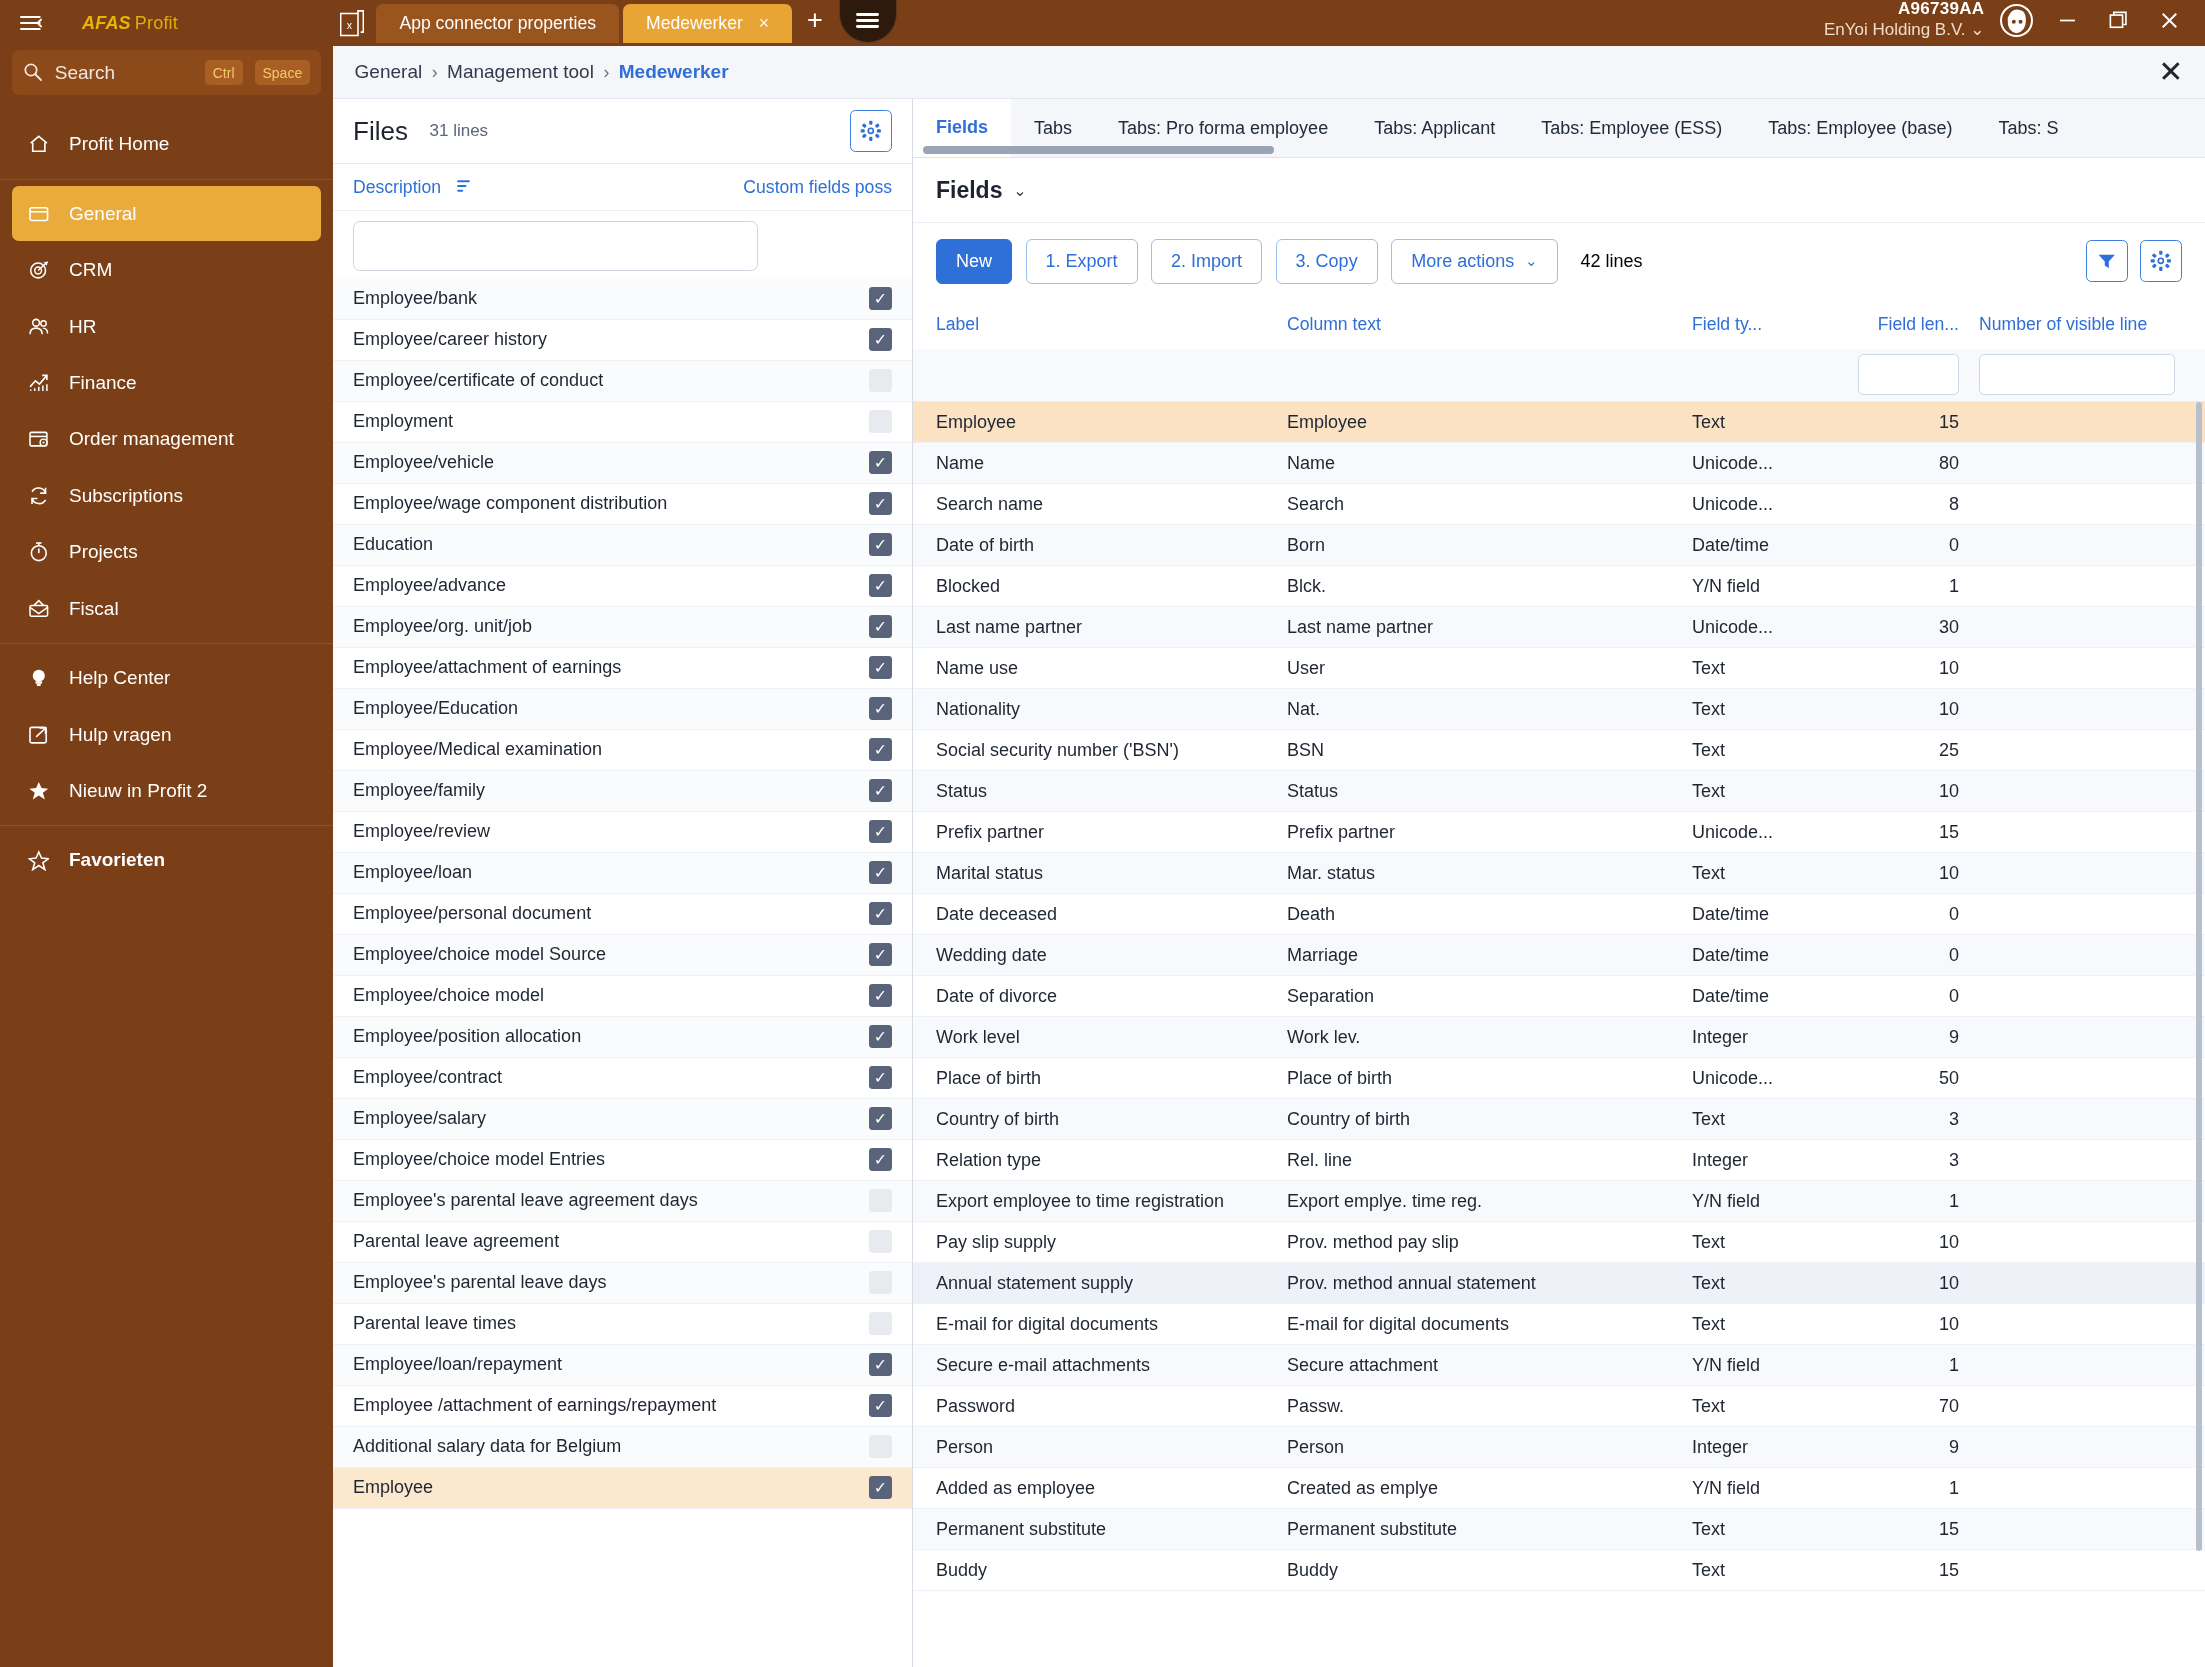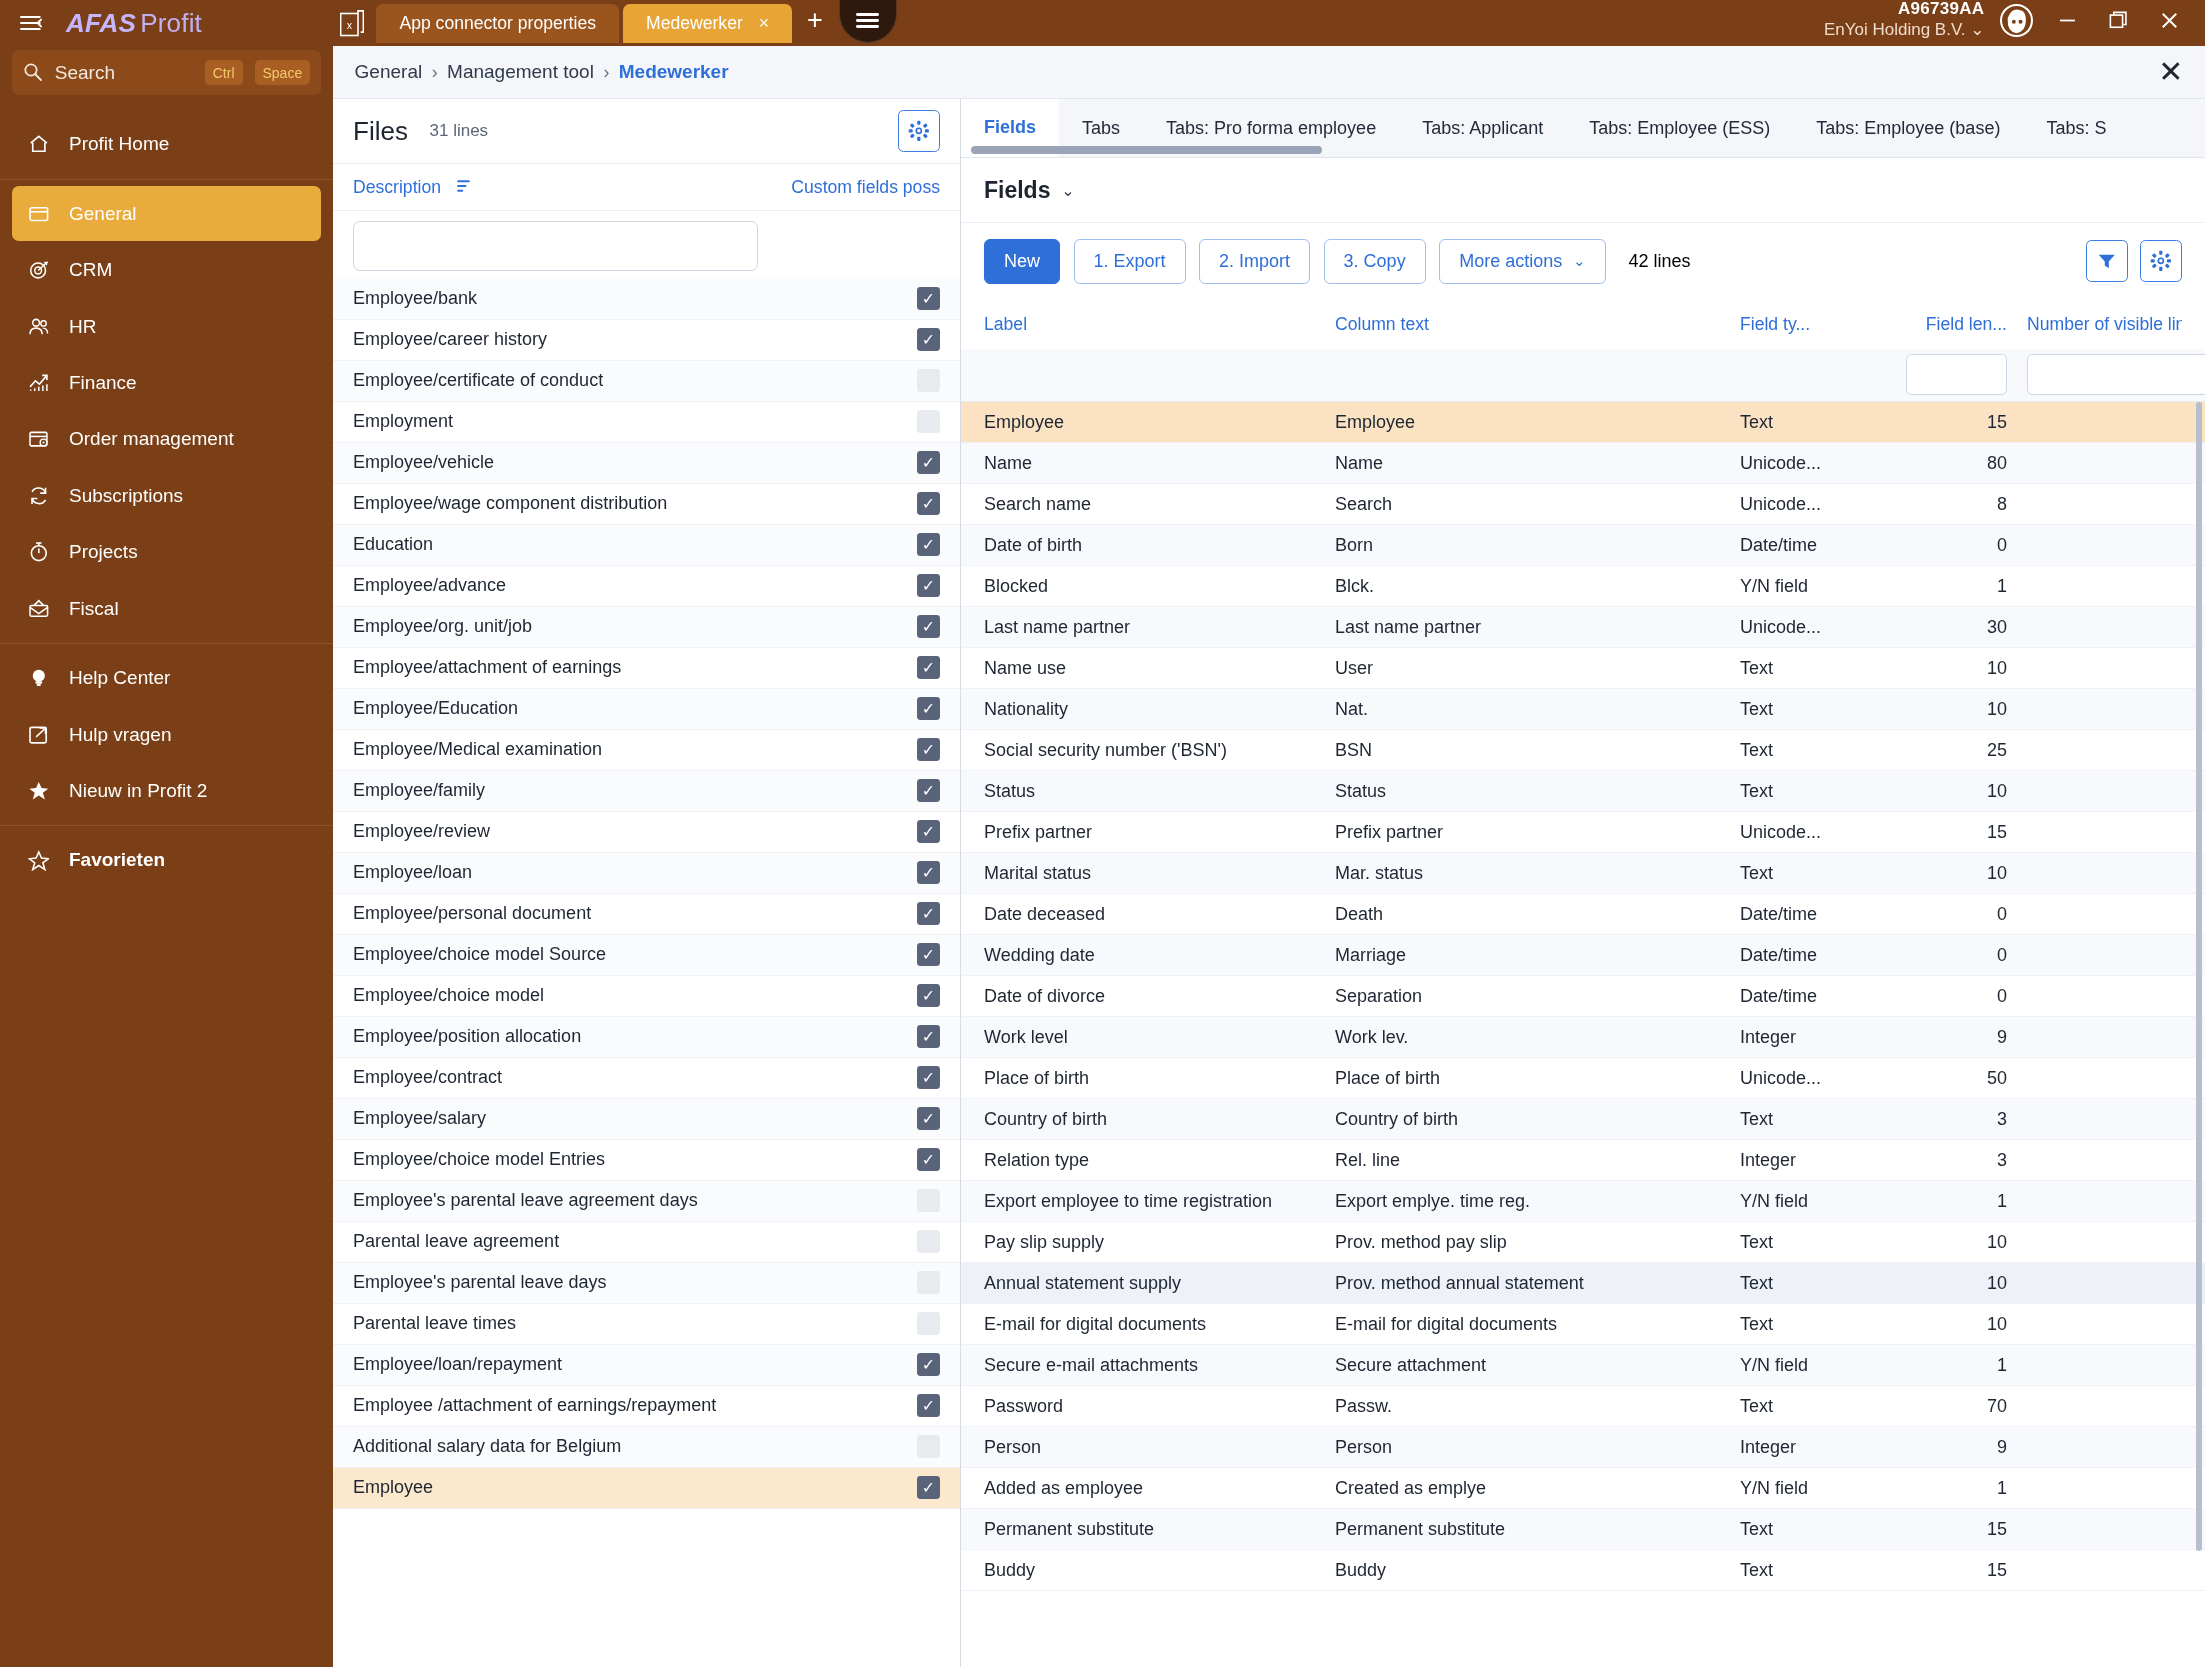--- a/index.html
+++ b/index.html
@@ -18,7 +18,7 @@
   }
   .tb-left { width: 333px; display: flex; align-items: center; height: 46px; padding-left: 15px; }
   .hamburger { width: 31px; height: 31px; display:flex; align-items:center; justify-content:center; cursor:pointer; }
-  .brand { margin-left: 20px; font-size: 26px; color: #c4b5fd; letter-spacing: 0.2px; white-space: nowrap; }
+  .brand { margin-left: 36px; font-size: 18px; color: #eab308; letter-spacing: 0.2px; white-space: nowrap; }
   .brand .b1 { font-weight: 800; font-style: italic; }
   .brand .b2 { font-weight: 400; opacity: .95; margin-left: 4px; }
 

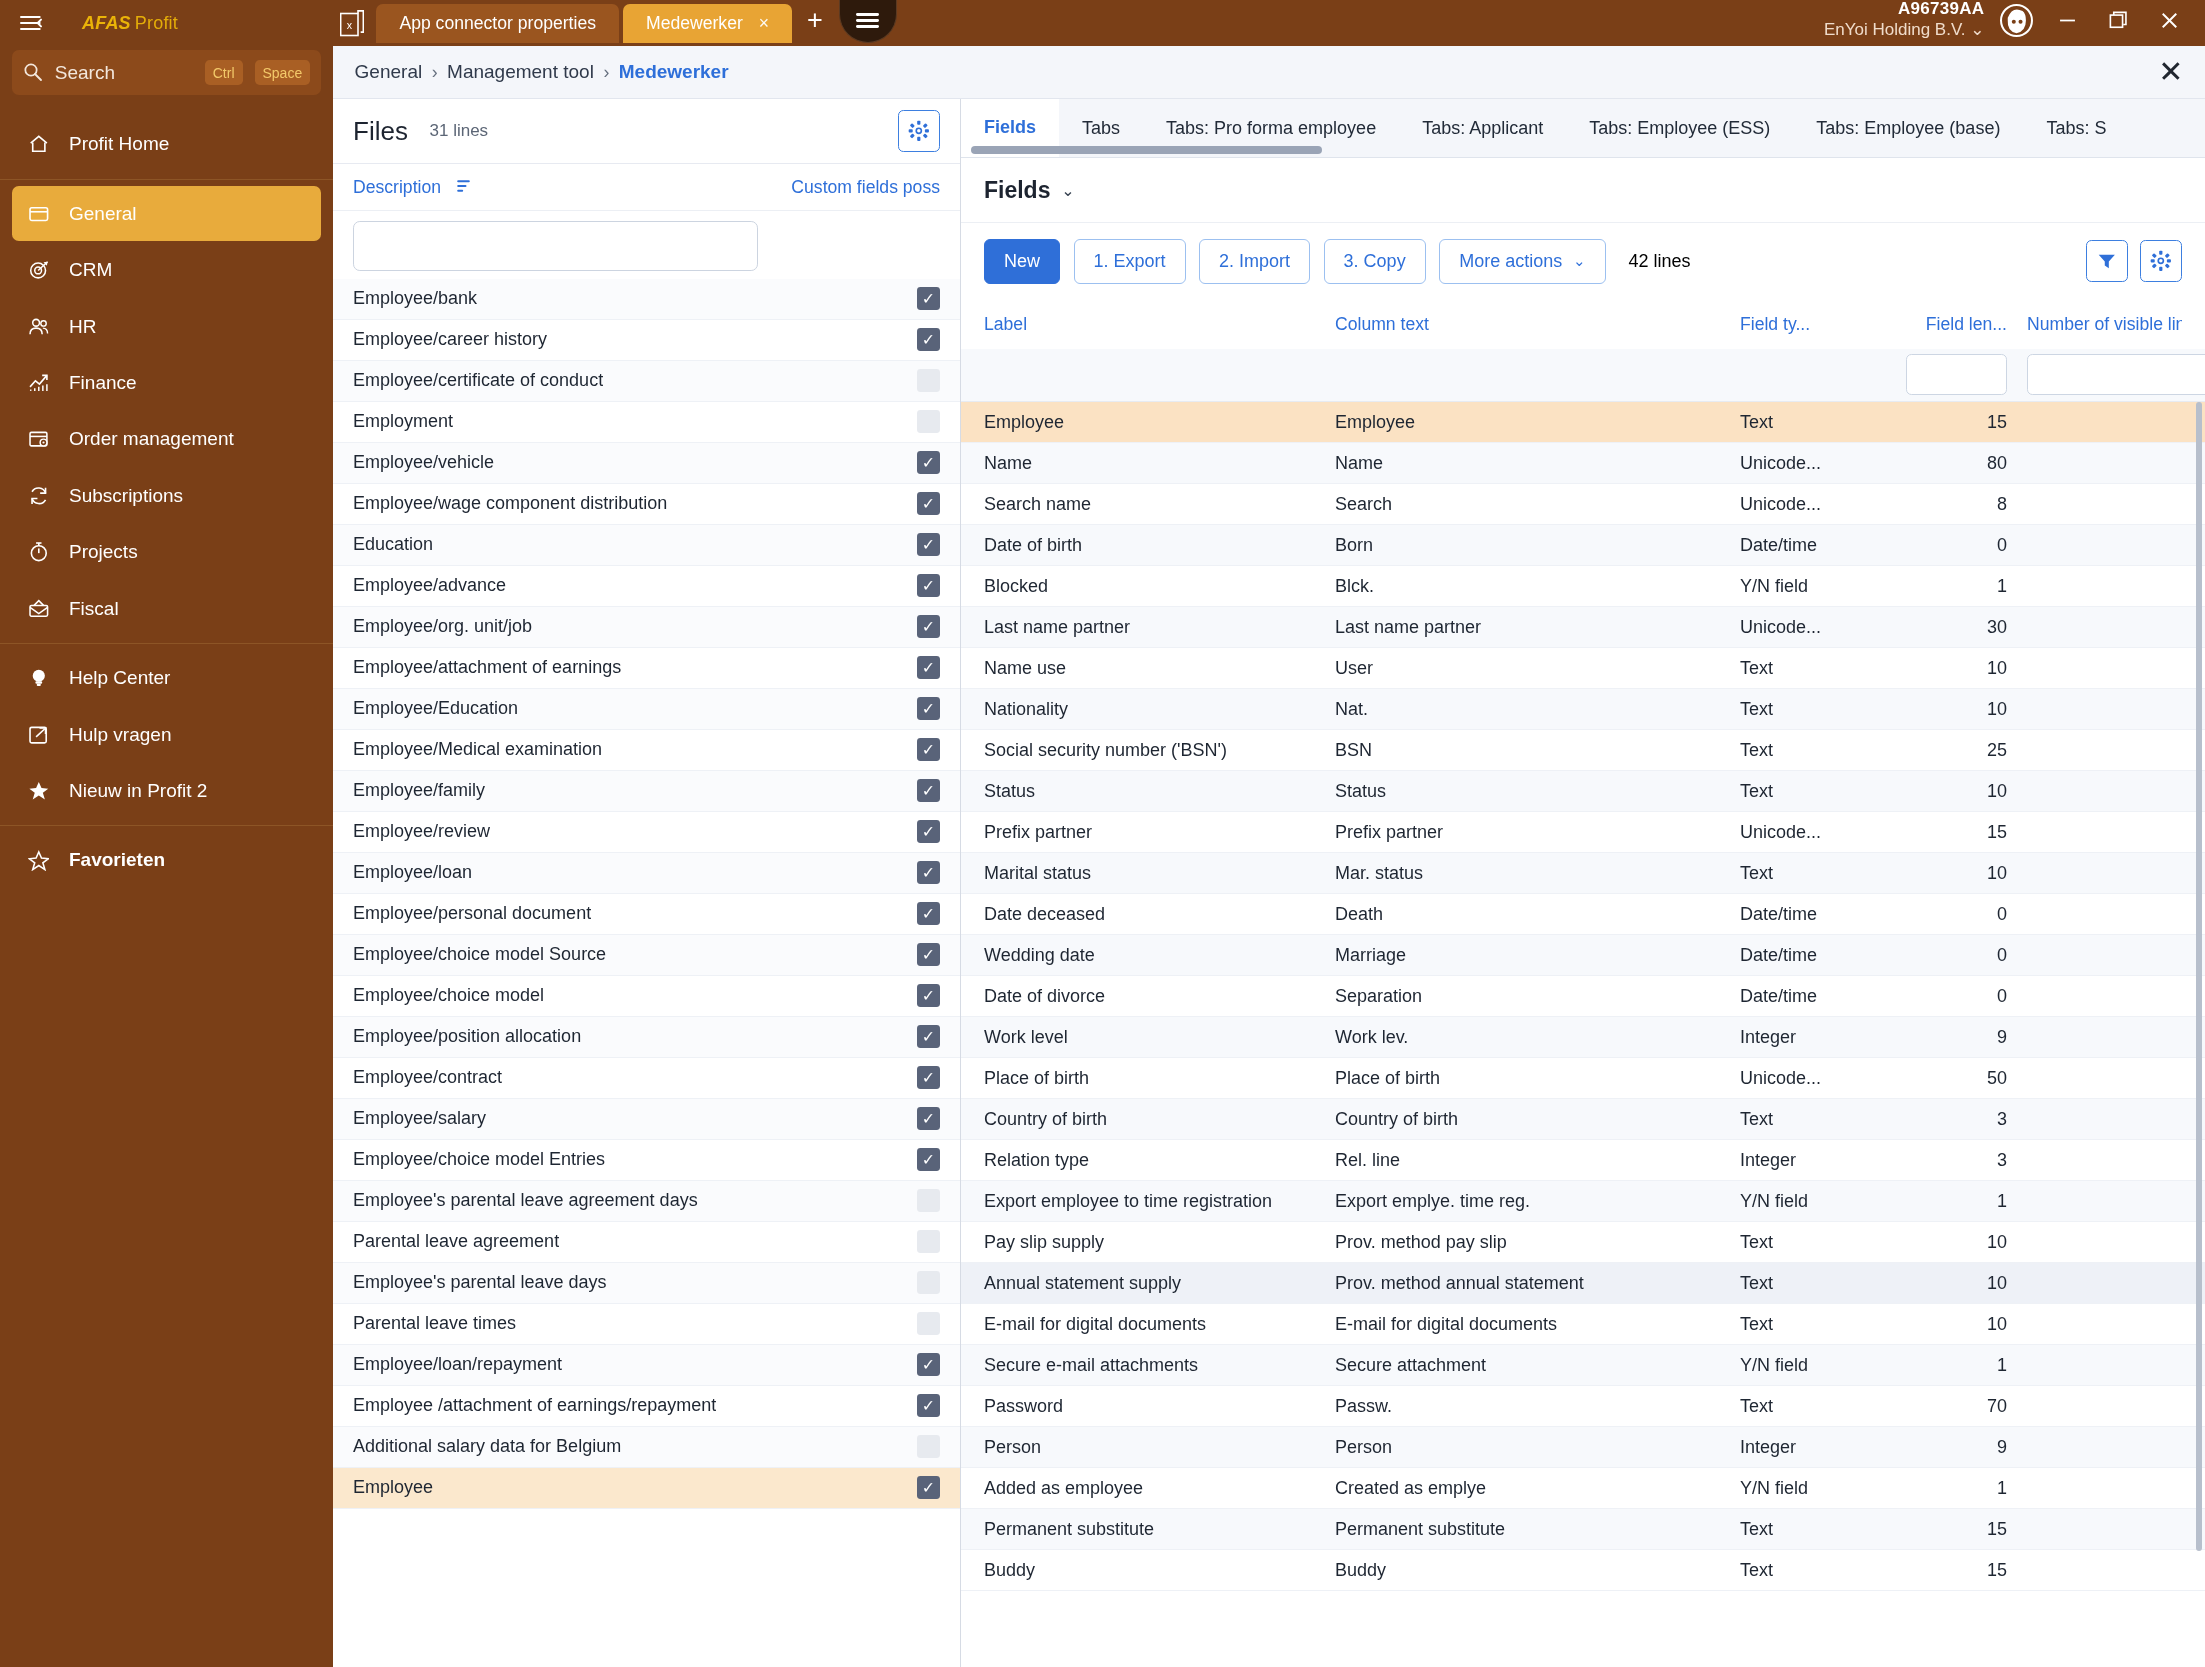--- a/index.html
+++ b/index.html
@@ -89,7 +89,7 @@
   .panels { flex: 1; display: flex; min-height: 0; }
 
   
-  .files-panel { width: 628px; flex: none; border-right: 0.7px solid #d6dbe4; display: flex; flex-direction: column; min-height: 0; background: #fff;}
+  .files-panel { width: 580px; flex: none; border-right: 0.7px solid #d6dbe4; display: flex; flex-direction: column; min-height: 0; background: #fff;}
   .files-head { height: 65px; display: flex; align-items: center; padding: 0 20px; flex: none; border-bottom: 0.7px solid #e7eaf1;}
   .files-title { font-size: 26px; color: #1d2430; }
   .files-count { font-size: 17px; color: #5c6676; margin-left: 21.6px; }

